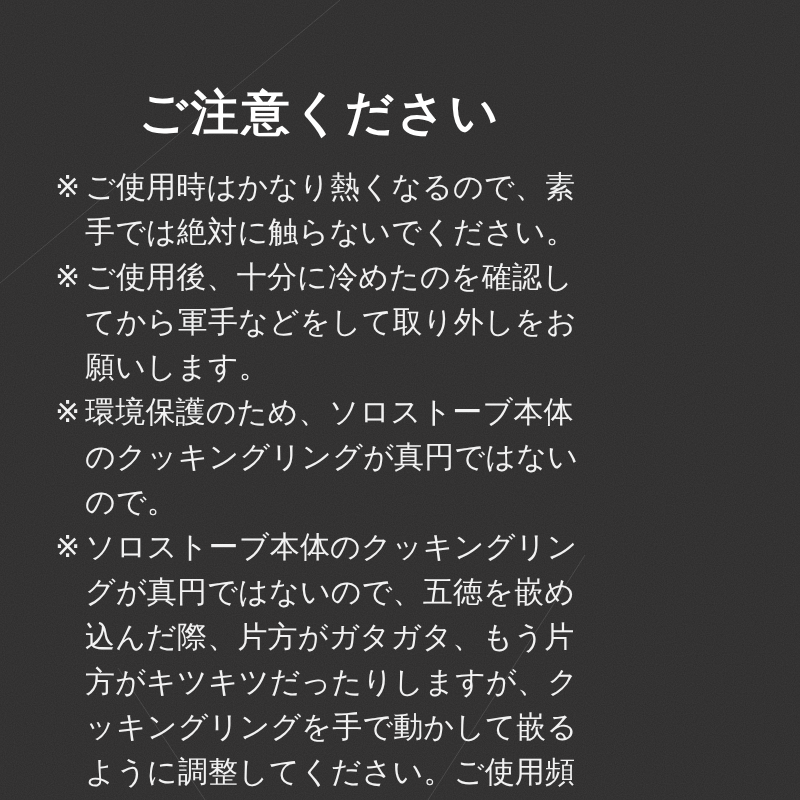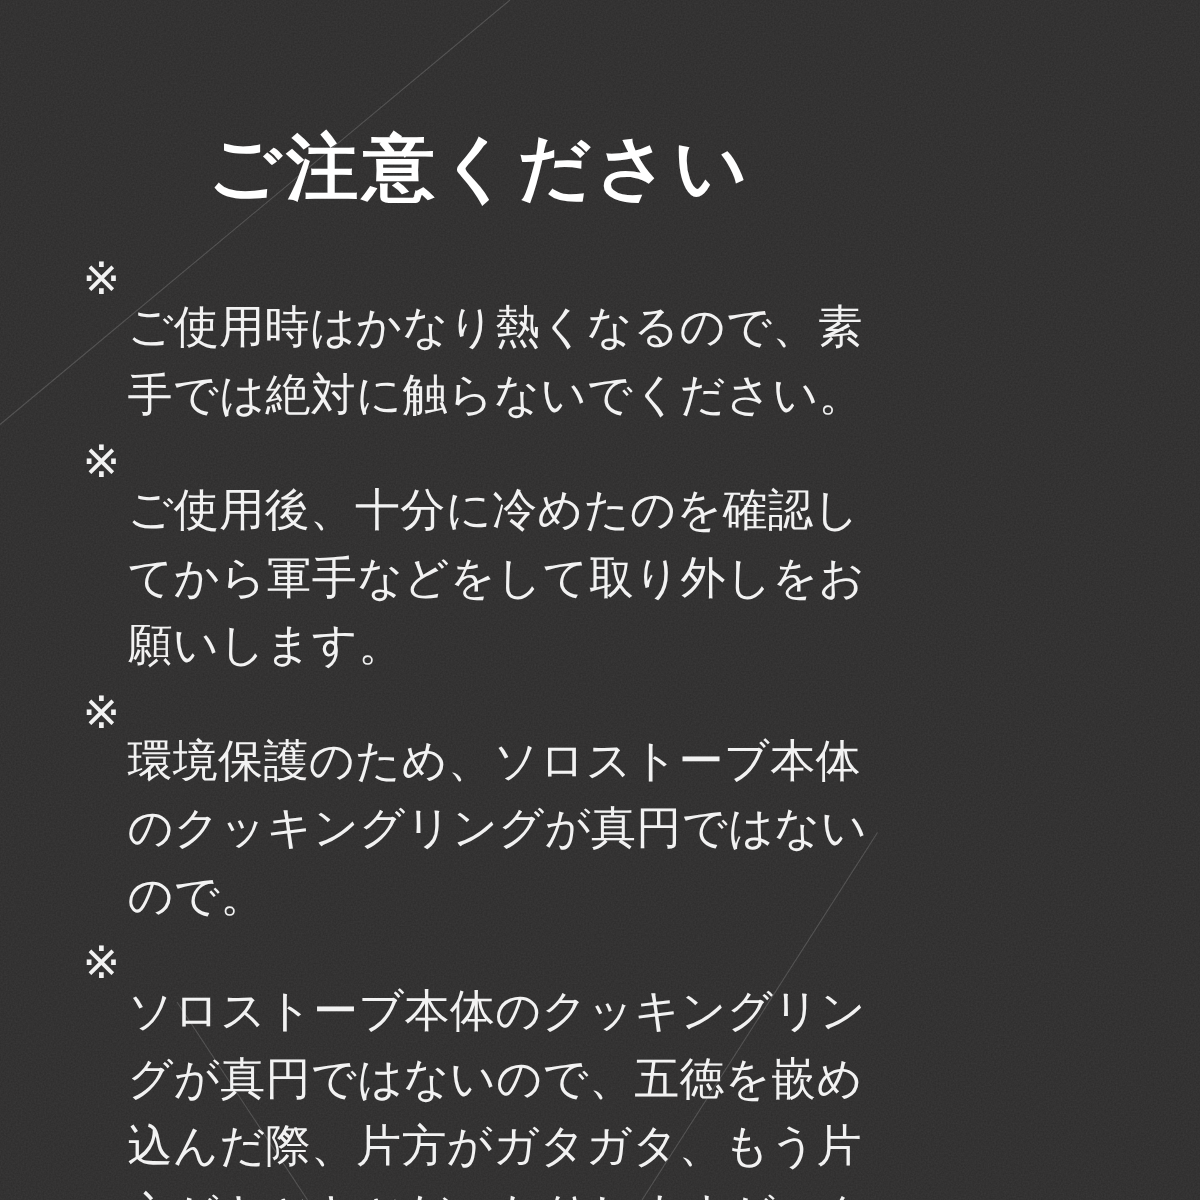--- a/index.html
+++ b/index.html
@@ -56,7 +56,6 @@
   .notice-item .txt {
     flex: 1 1 auto;
     letter-spacing: 0.2px;
-    margin-top: 32px;
   }
 </style>
 </head>

